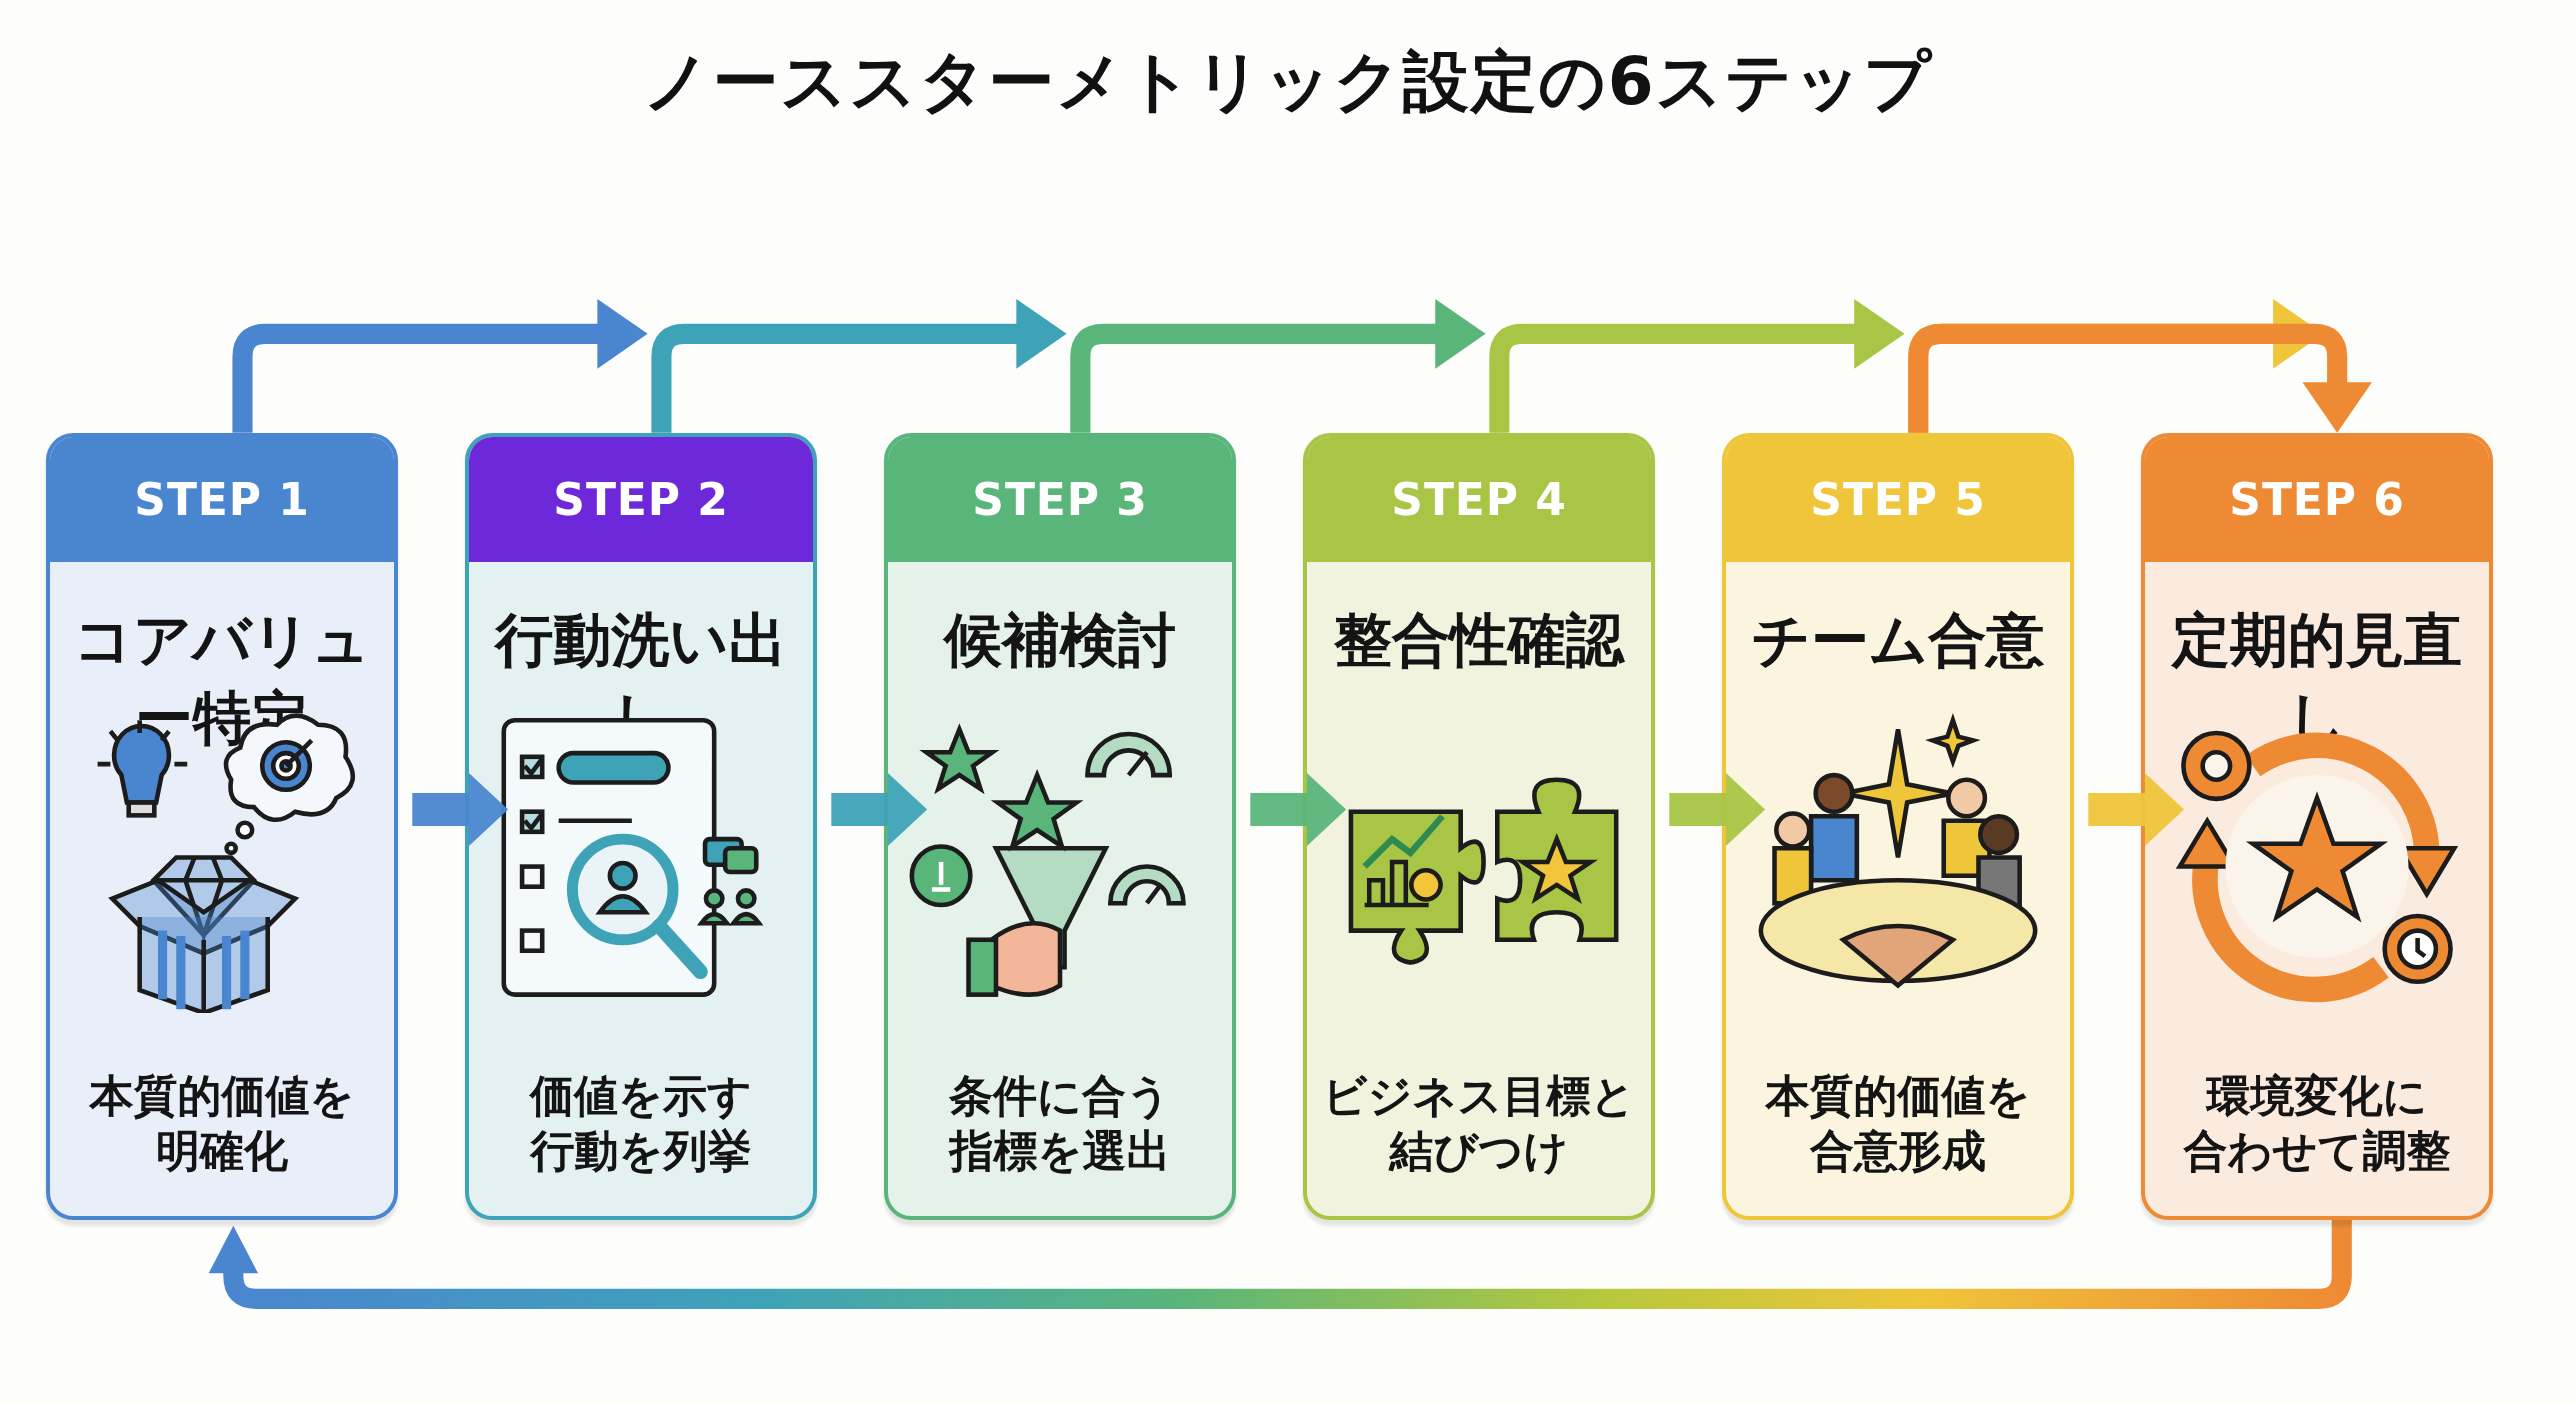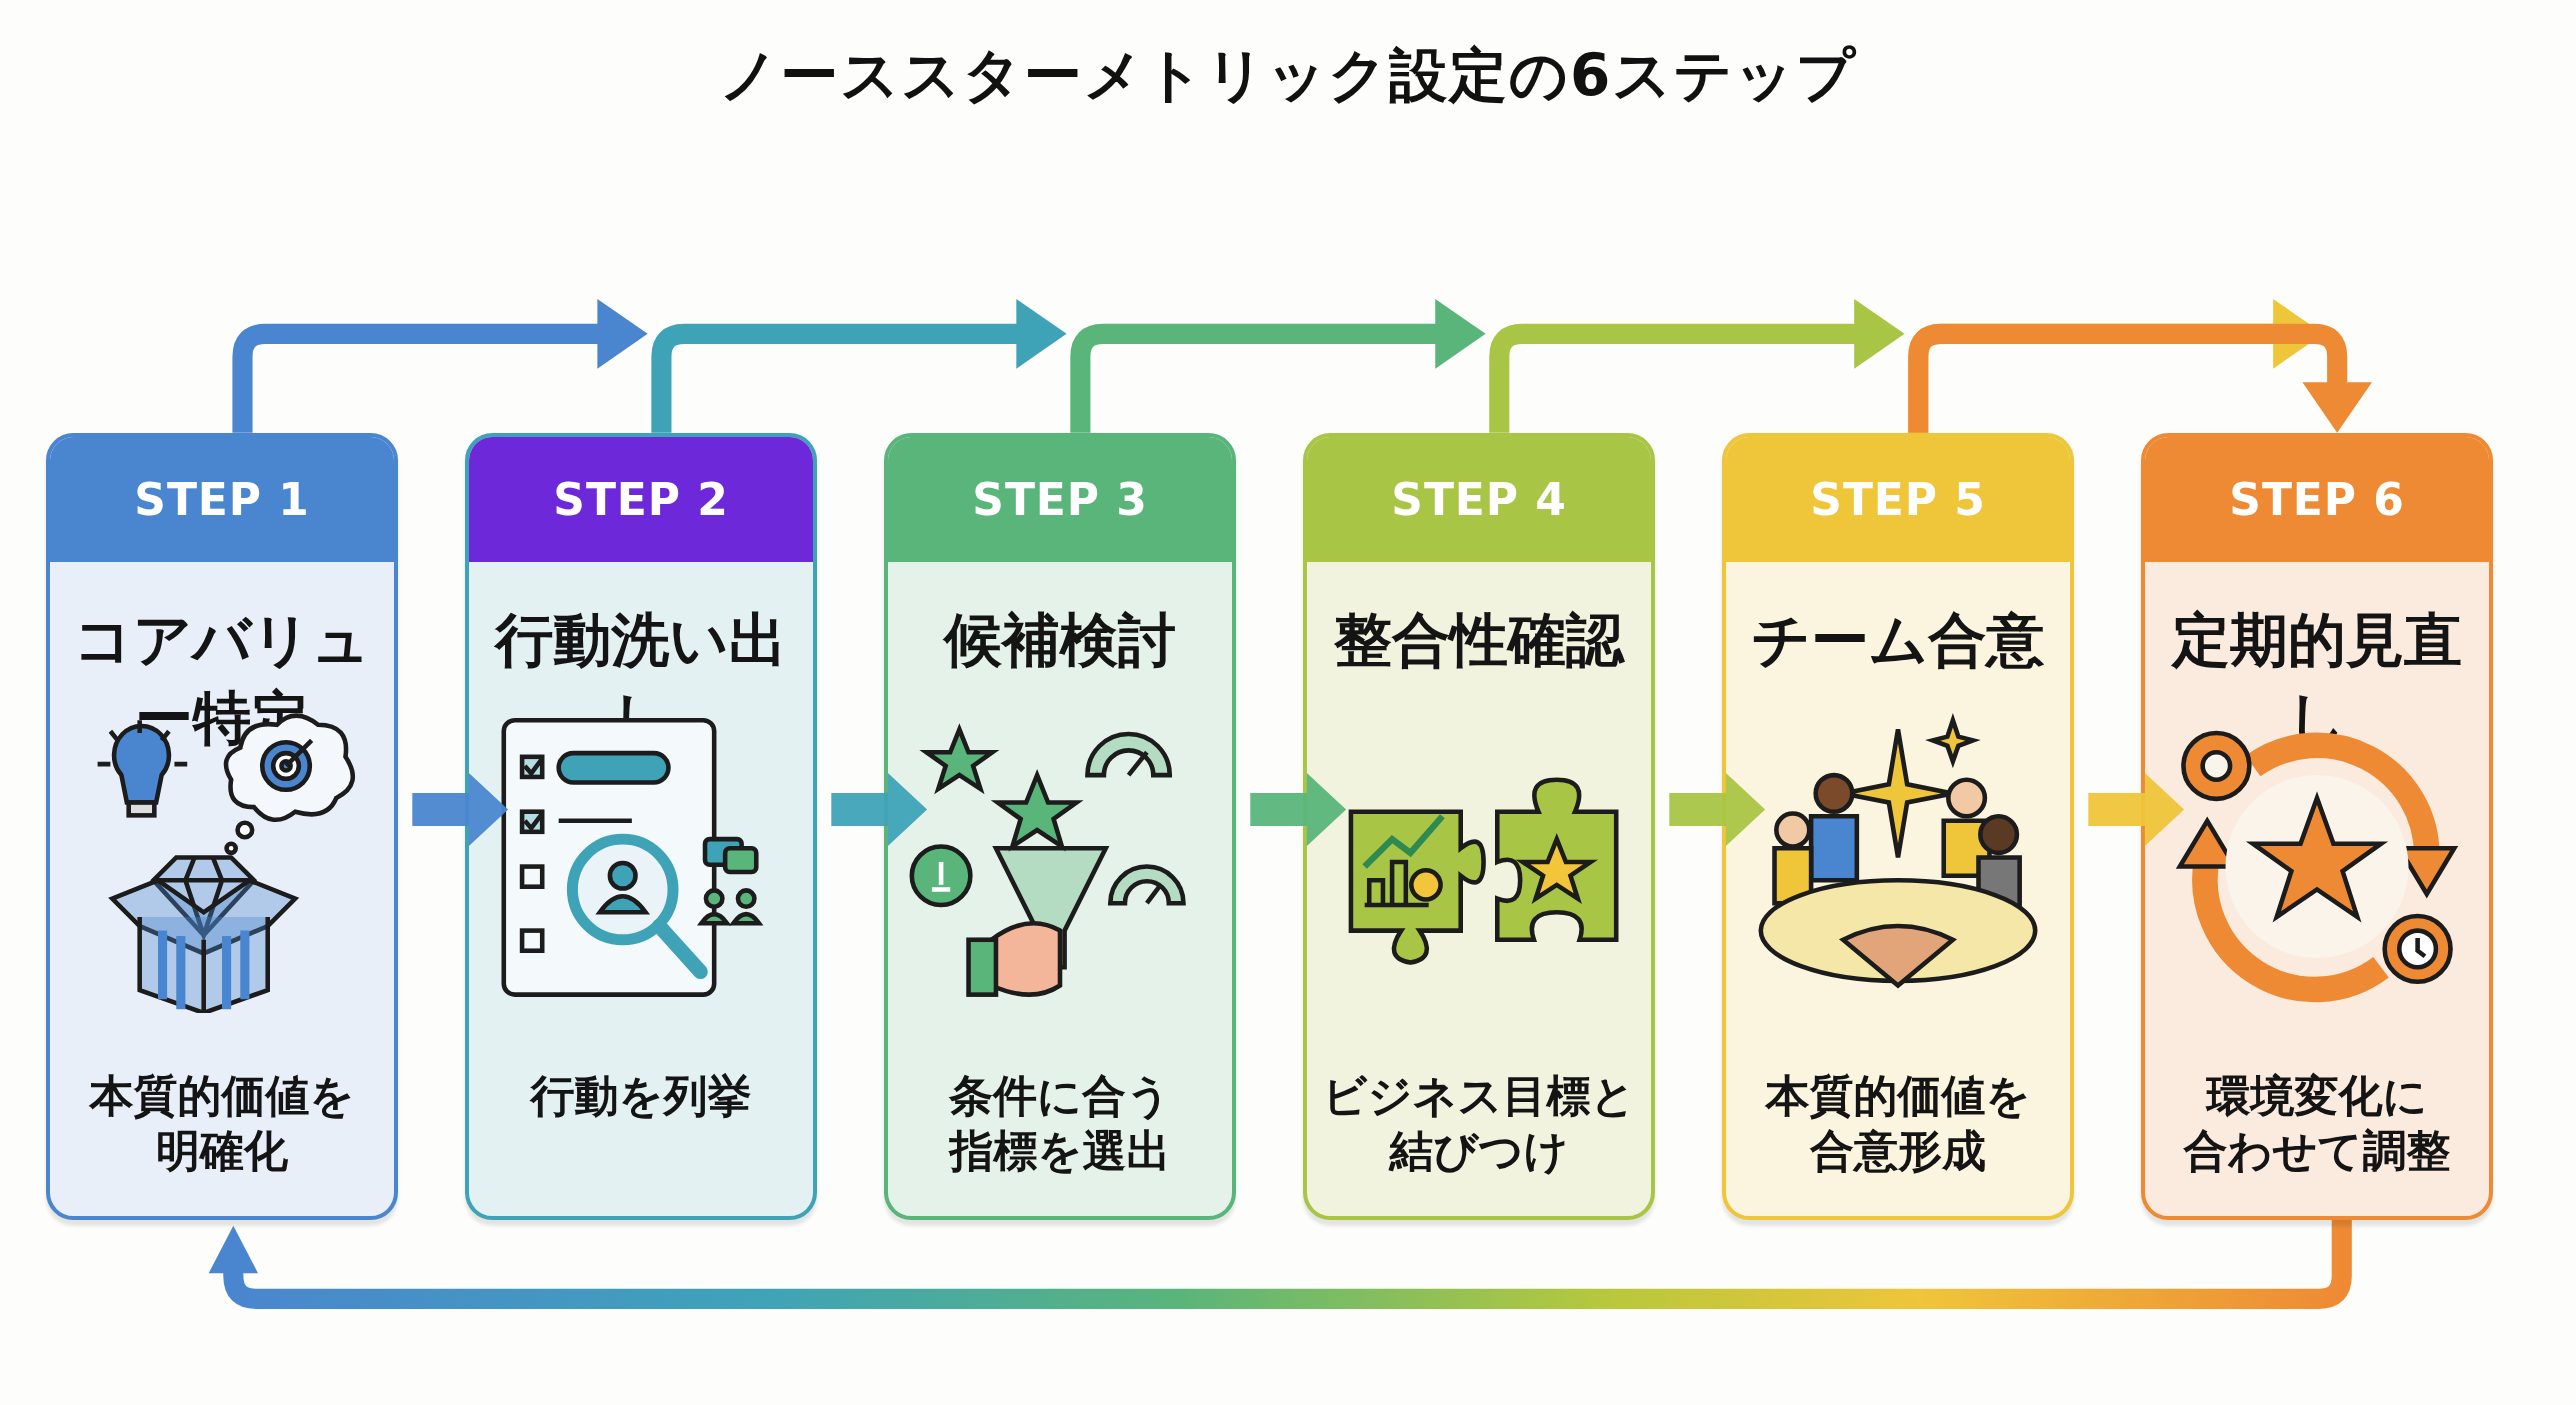--- a/index.html
+++ b/index.html
@@ -6,7 +6,7 @@
   body { width:2576px; height:1405px; background:#fdfdfc; position:relative; overflow:hidden;
          font-family:"DejaVu Sans","Liberation Sans",sans-serif; }
   .title { position:absolute; left:0; top:37px; width:2576px; text-align:center;
-           font-size:58px; font-weight:bold; color:#111; letter-spacing:1.8px; }
+           font-size:66px; font-weight:bold; color:#111; letter-spacing:1.8px; }
   svg.flow { position:absolute; left:0; top:0; }
   .card { position:absolute; top:433px; width:352px; height:787px; border-radius:27.4px;
           box-sizing:border-box; border:4.6px solid; overflow:hidden;

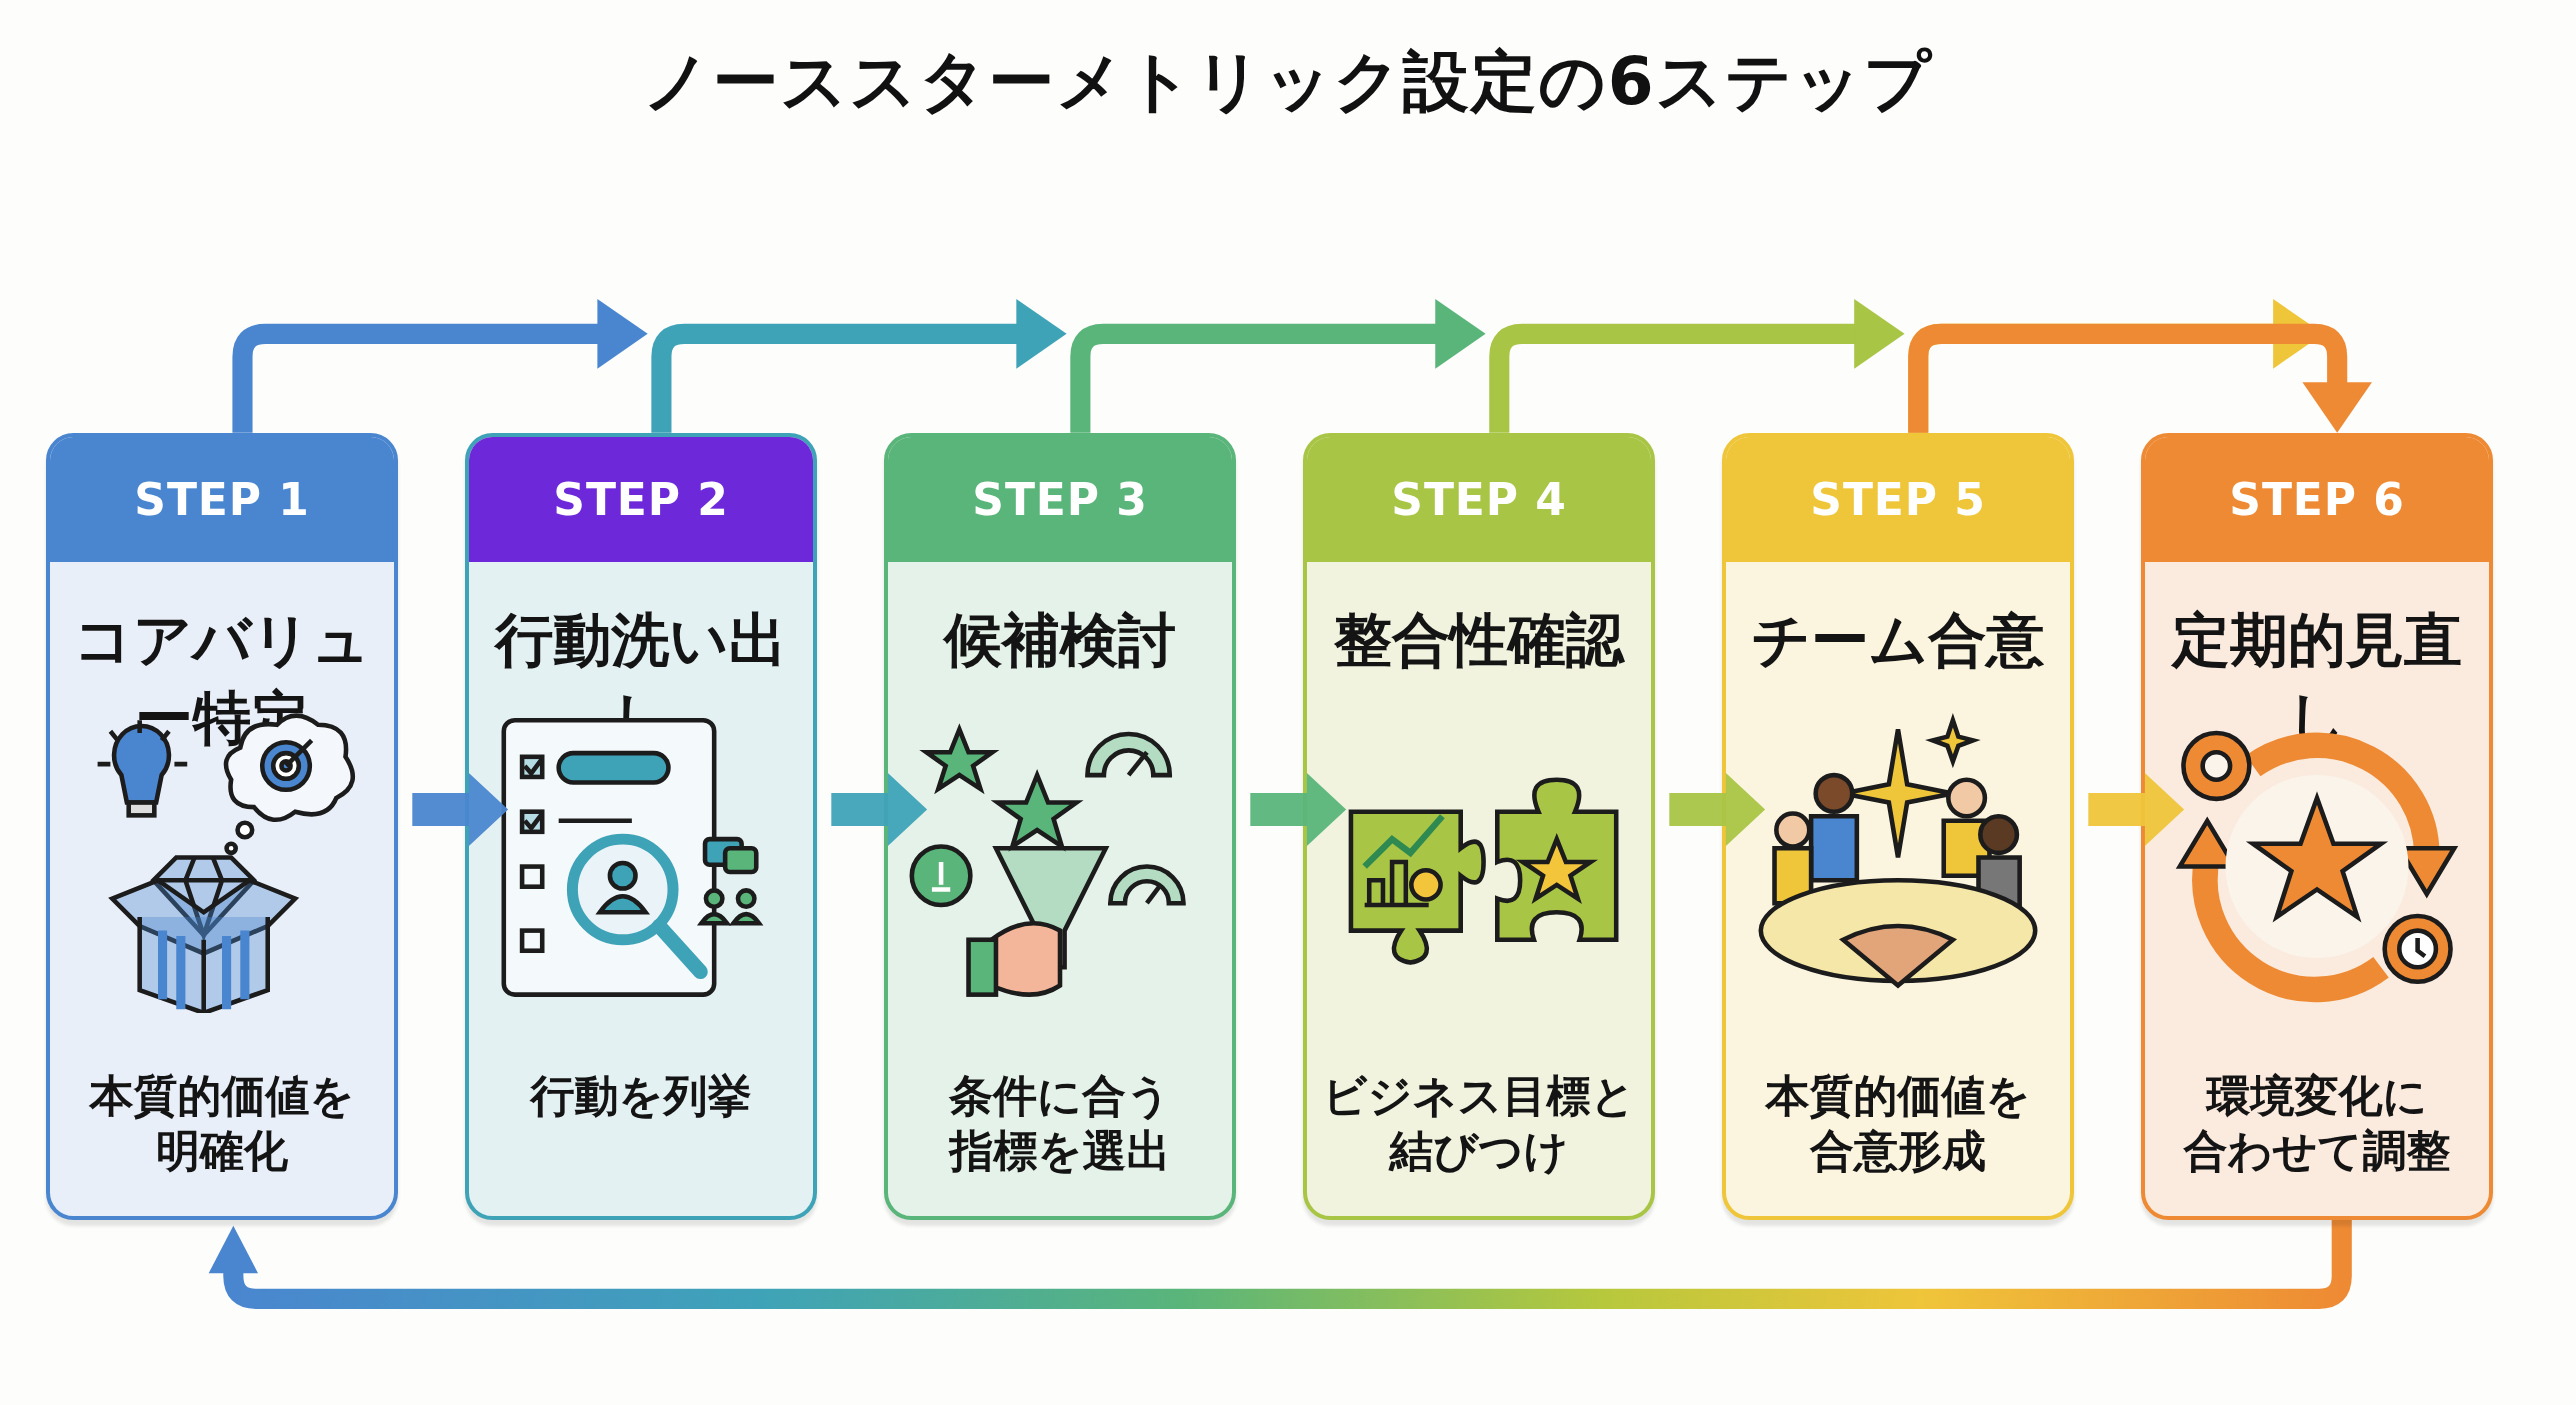--- a/index.html
+++ b/index.html
@@ -113,6 +113,7 @@
       </g>
         </svg></div>
     <div class="desc">
+      <div class="d1">価値を示す</div>
       <div class="d2">行動を列挙</div>
     </div>
   </div>

